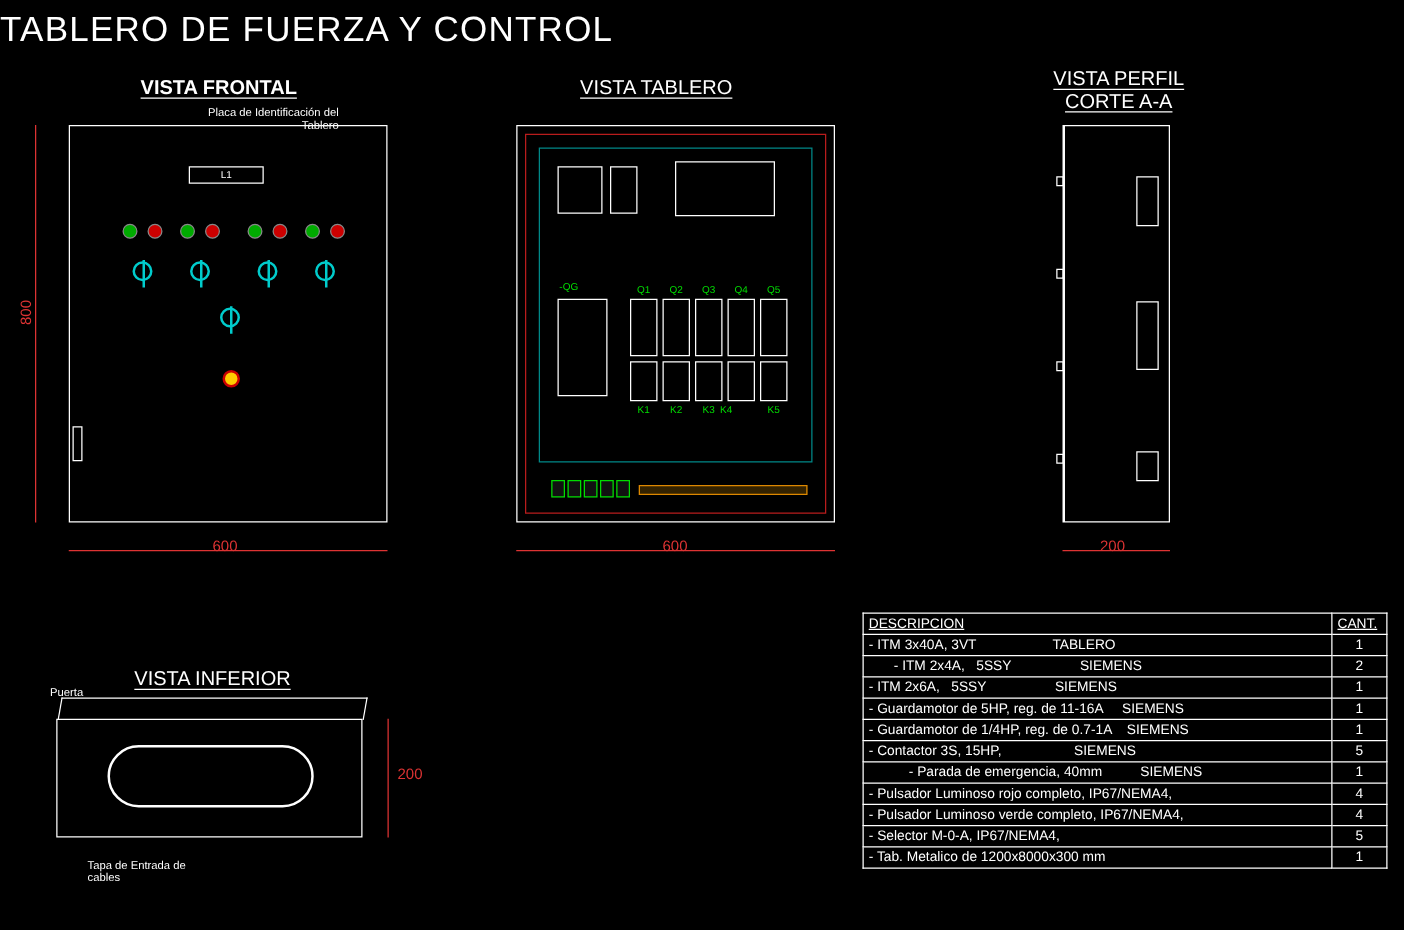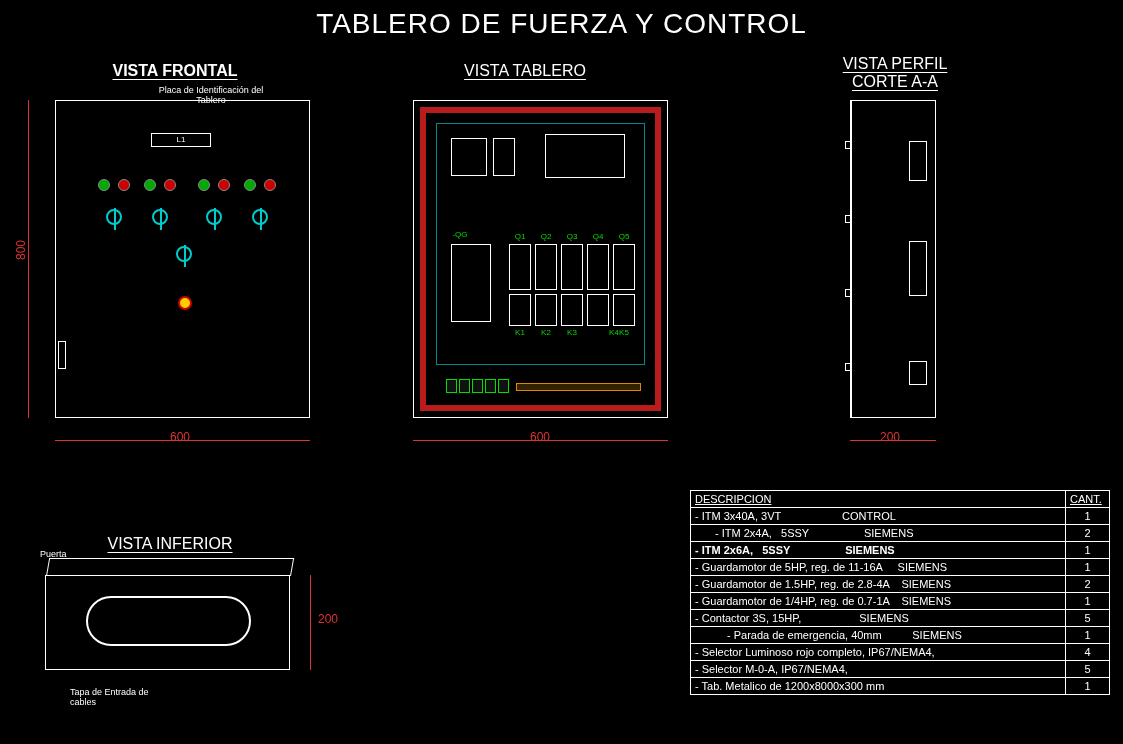--- a/index.html
+++ b/index.html
@@ -12,7 +12,7 @@
     position: relative;
     overflow: hidden;
   }
-  .title { position: absolute; top: 8px; left: 0; right: 0; text-align: center; font-size: 28px; font-weight: normal; letter-spacing: 1px; }
+  .title { position: absolute; top: 8px; left: 0; right: 0; font-size: 28px; font-weight: normal; letter-spacing: 1px; }
   .view-label { position: absolute; font-size: 16px; text-align: center; text-decoration: underline; text-underline-offset: 3px; }
   .note { position: absolute; font-size: 9px; color: #fff; text-align: center; line-height: 1.1; }
   .dim-v { position: absolute; width: 1px; background: #d33; }

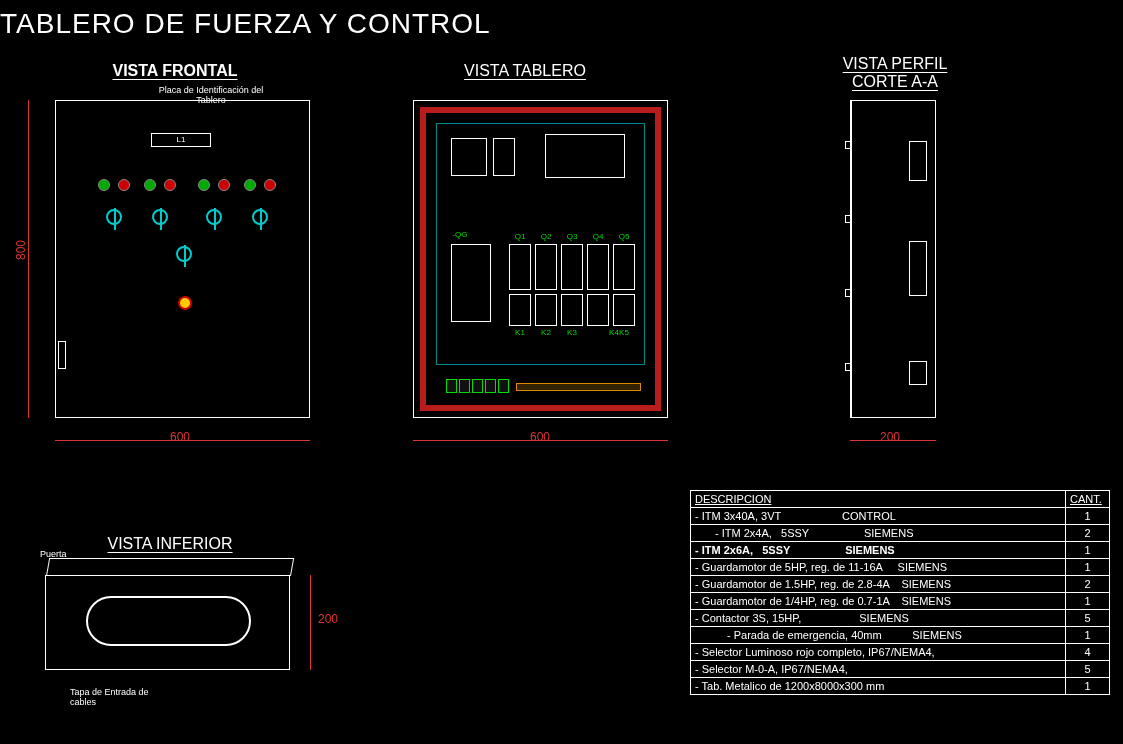--- a/index.html
+++ b/index.html
@@ -14,7 +14,7 @@
   }
   .title { position: absolute; top: 8px; left: 0; right: 0; font-size: 28px; font-weight: normal; letter-spacing: 1px; }
   .view-label { position: absolute; font-size: 16px; text-align: center; text-decoration: underline; text-underline-offset: 3px; }
-  .note { position: absolute; font-size: 9px; color: #fff; text-align: center; line-height: 1.1; }
+  .note { position: absolute; font-size: 9px; color: #fff; text-align: right; line-height: 1.1; }
   .dim-v { position: absolute; width: 1px; background: #d33; }
   .dim-h { position: absolute; height: 1px; background: #d33; }
   .dim-text-v { position: absolute; color: #d33; font-size: 12px; writing-mode: vertical-rl; transform: rotate(180deg); }

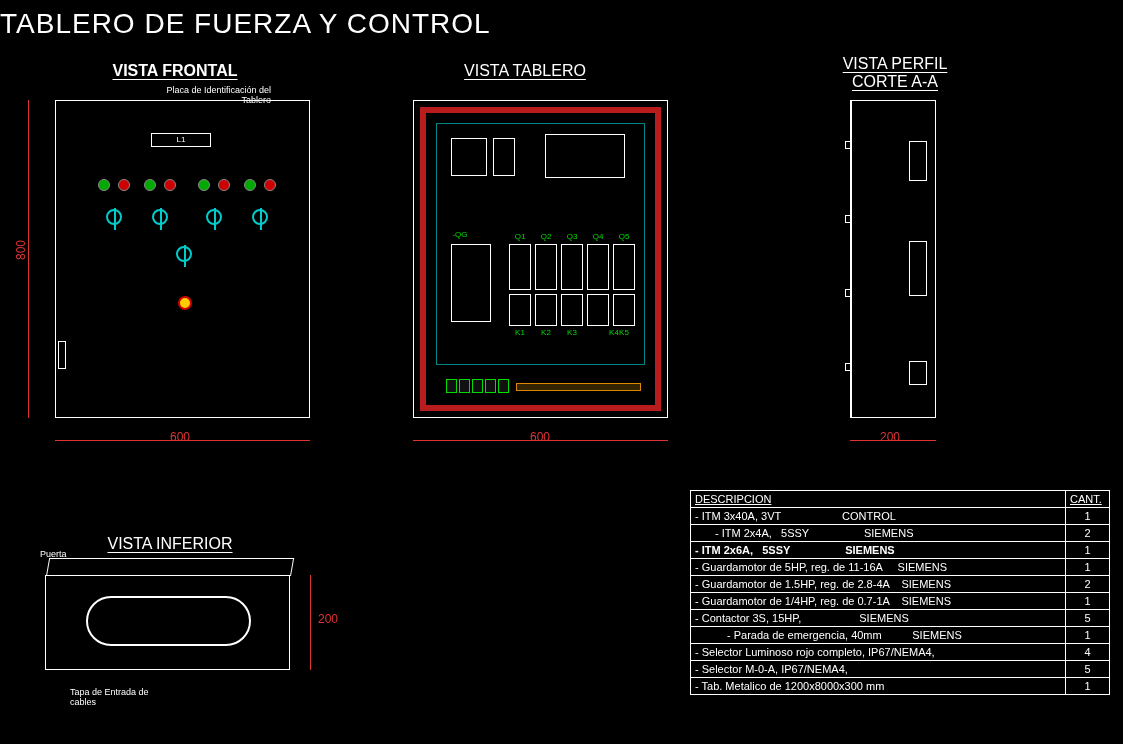--- a/index.html
+++ b/index.html
@@ -20,7 +20,7 @@
   .dim-text-v { position: absolute; color: #d33; font-size: 12px; writing-mode: vertical-rl; transform: rotate(180deg); }
   .dim-text-h { position: absolute; color: #d33; font-size: 12px; }
   .panel { position: absolute; border: 1px solid #fff; background: #000; }
-  .panel-inner { position: absolute; border: 6px solid #b91c1c; }
+  .panel-inner { position: absolute; border: 1px solid #b91c1c; }
   .panel-int-frame { position: absolute; border: 1px solid #088; }
   .plate { position: absolute; border: 1px solid #fff; font-size: 8px; text-align: center; }
   .dot { position: absolute; width: 12px; height: 12px; border-radius: 50%; border: 1px solid #888; }

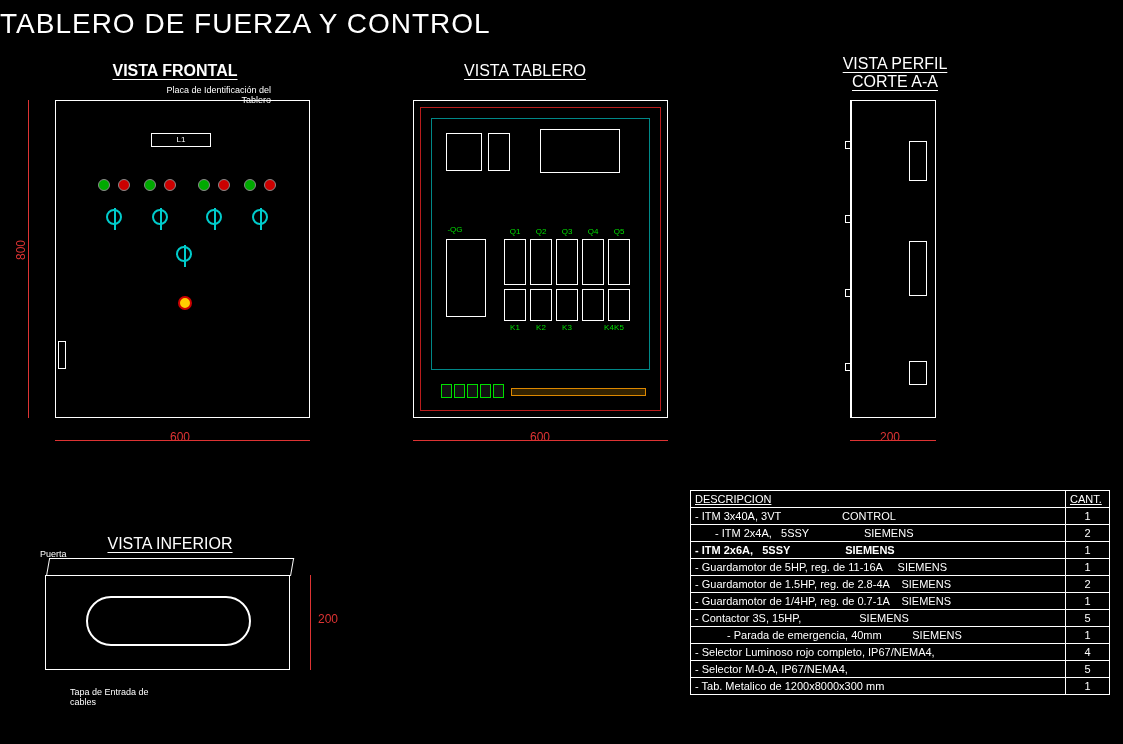--- a/index.html
+++ b/index.html
@@ -117,7 +117,7 @@
       <div class="dev-lbl green" style="left:72px; top:204px; width:22px;">K1</div>
       <div class="dev-lbl green" style="left:98px; top:204px; width:22px;">K2</div>
       <div class="dev-lbl green" style="left:124px; top:204px; width:22px;">K3</div>
-      <div class="dev-lbl green" style="left:166px; top:204px; width:22px;">K4</div>
+      <div class="dev-lbl green" style="left:138px; top:204px; width:22px;">K4</div>
       <div class="dev-lbl green" style="left:176px; top:204px; width:22px;">K5</div>
     </div>
 

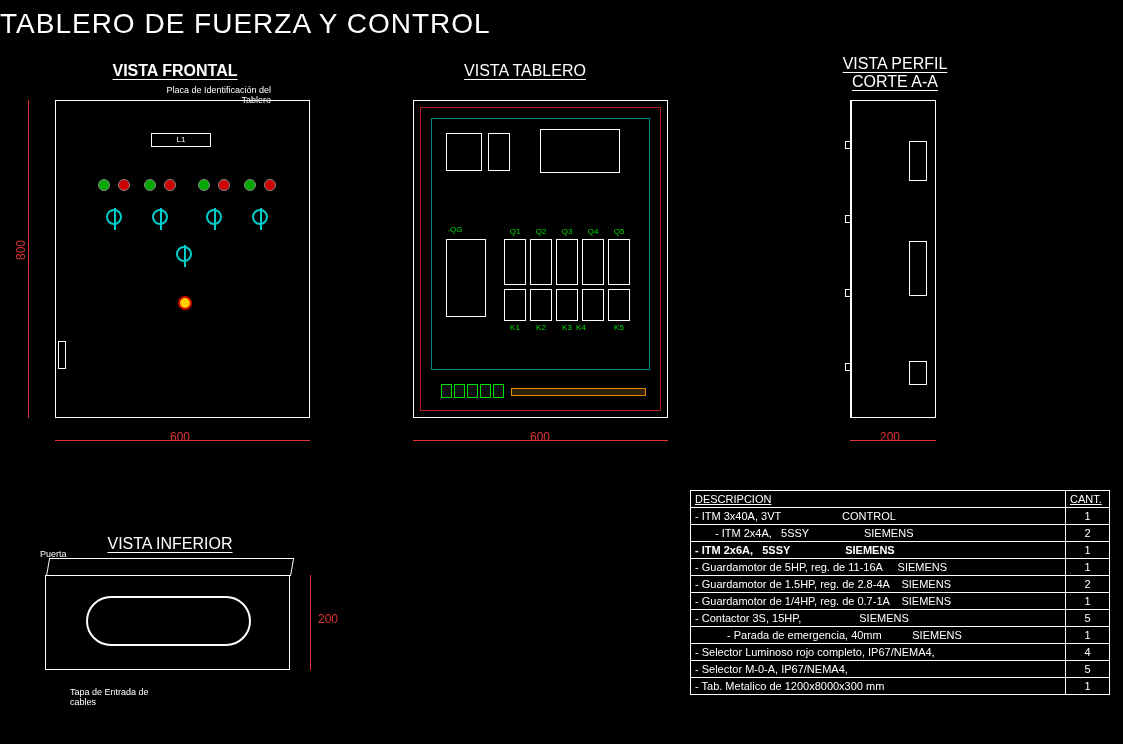--- a/index.html
+++ b/index.html
@@ -165,7 +165,7 @@
     </thead>
   <tbody id="parts-body">
       <tr>
-        <td style="white-space: pre;">- ITM 3x40A, 3VT                    CONTROL</td>
+        <td style="white-space: pre;">- ITM 3x40A, 3VT                    TABLERO</td>
         <td>1</td>
       </tr>
       <tr>

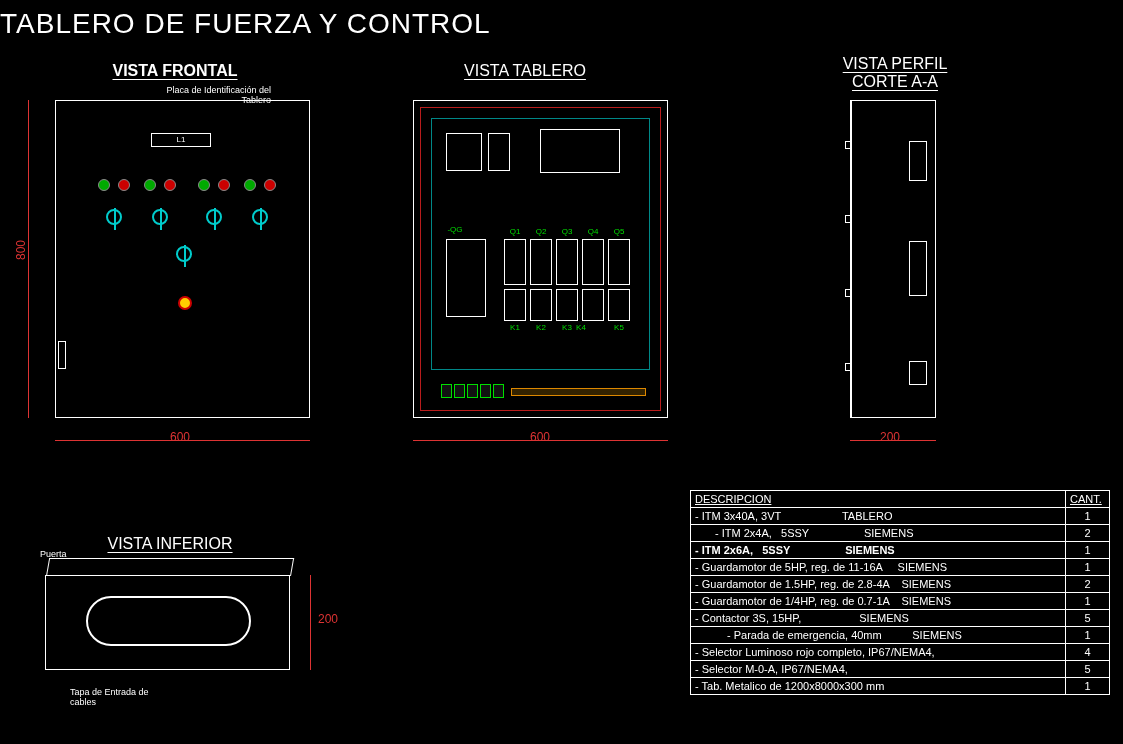--- a/index.html
+++ b/index.html
@@ -173,7 +173,7 @@
         <td>2</td>
       </tr>
       <tr>
-        <td style="white-space: pre; font-weight: bold;">- ITM 2x6A,   5SSY                  SIEMENS</td>
+        <td style="white-space: pre;">- ITM 2x6A,   5SSY                  SIEMENS</td>
         <td>1</td>
       </tr>
       <tr>

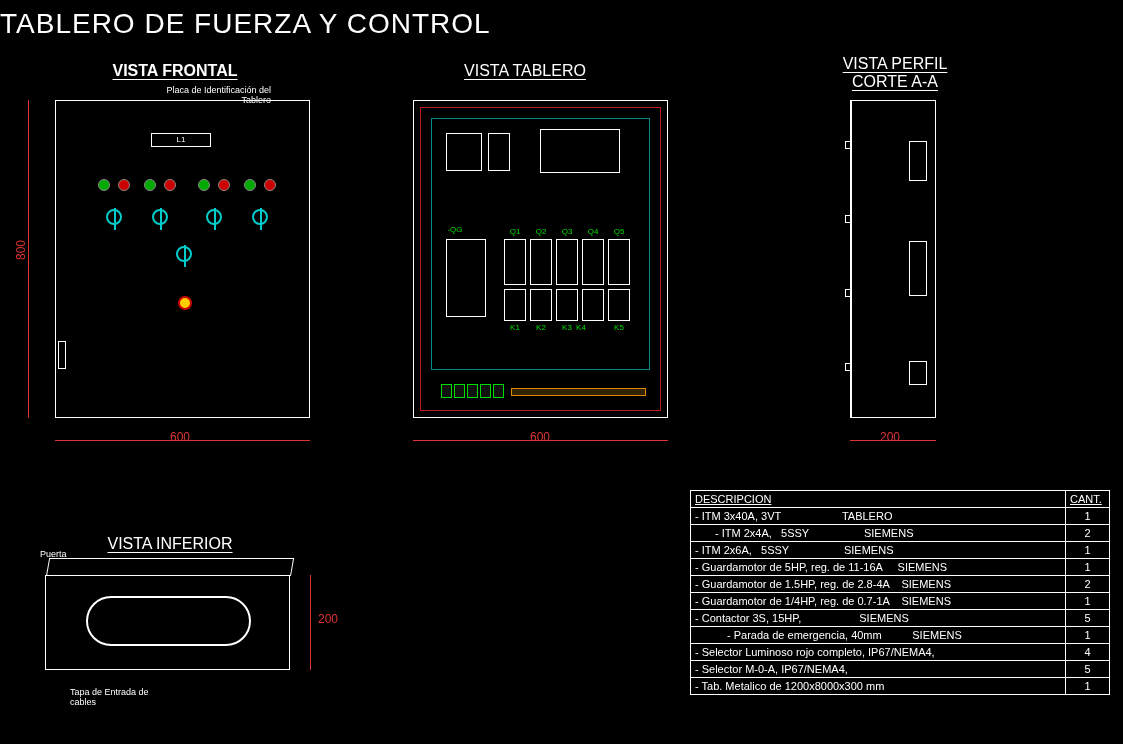--- a/index.html
+++ b/index.html
@@ -181,10 +181,6 @@
         <td>1</td>
       </tr>
       <tr>
-        <td style="white-space: pre;">- Guardamotor de 1.5HP, reg. de 2.8-4A    SIEMENS</td>
-        <td>2</td>
-      </tr>
-      <tr>
         <td style="white-space: pre;">- Guardamotor de 1/4HP, reg. de 0.7-1A    SIEMENS</td>
         <td>1</td>
       </tr>

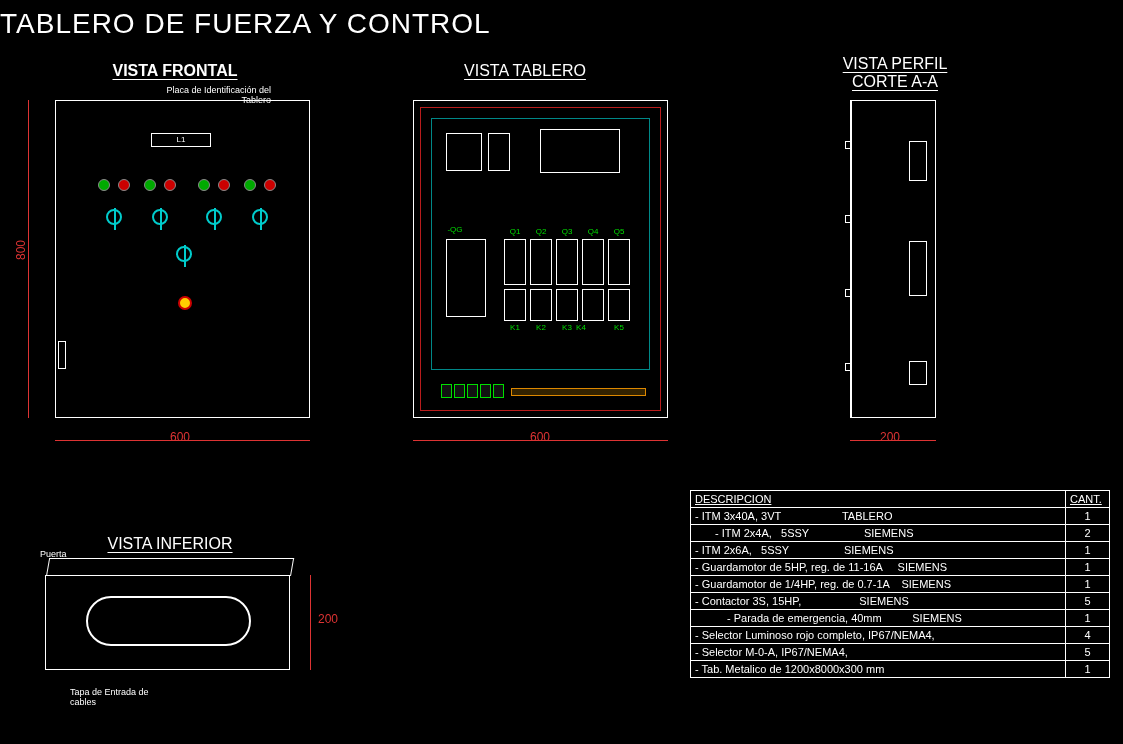--- a/index.html
+++ b/index.html
@@ -193,7 +193,7 @@
         <td>1</td>
       </tr>
       <tr>
-        <td style="white-space: pre;">- Selector Luminoso rojo completo, IP67/NEMA4,</td>
+        <td style="white-space: pre;">- Pulsador Luminoso rojo completo, IP67/NEMA4,</td>
         <td>4</td>
       </tr>
       <tr>

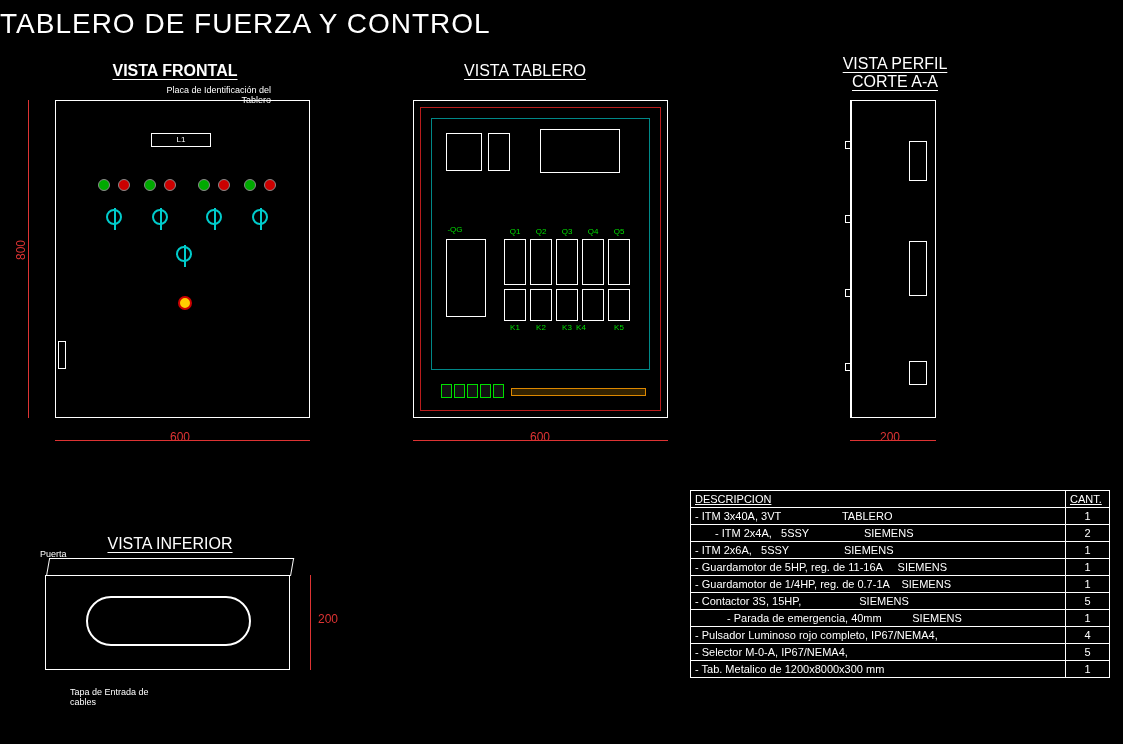--- a/index.html
+++ b/index.html
@@ -197,6 +197,10 @@
         <td>4</td>
       </tr>
       <tr>
+        <td style="white-space: pre;">- Pulsador Luminoso verde completo, IP67/NEMA4,</td>
+        <td>4</td>
+      </tr>
+      <tr>
         <td style="white-space: pre;">- Selector M-0-A, IP67/NEMA4,</td>
         <td>5</td>
       </tr>

